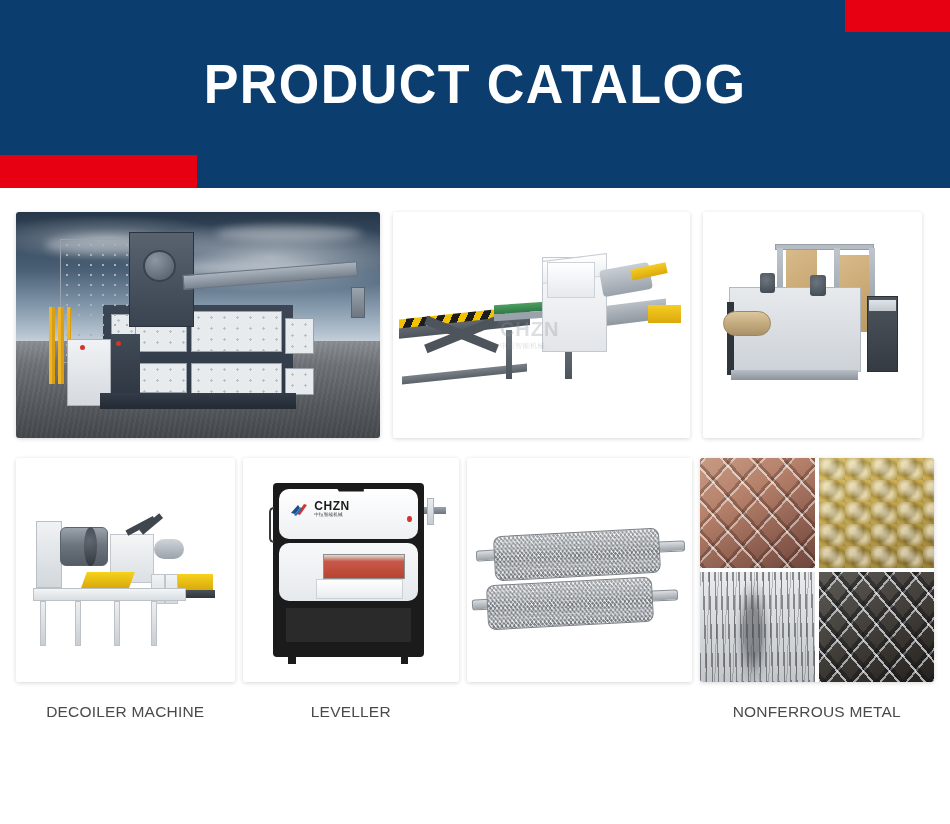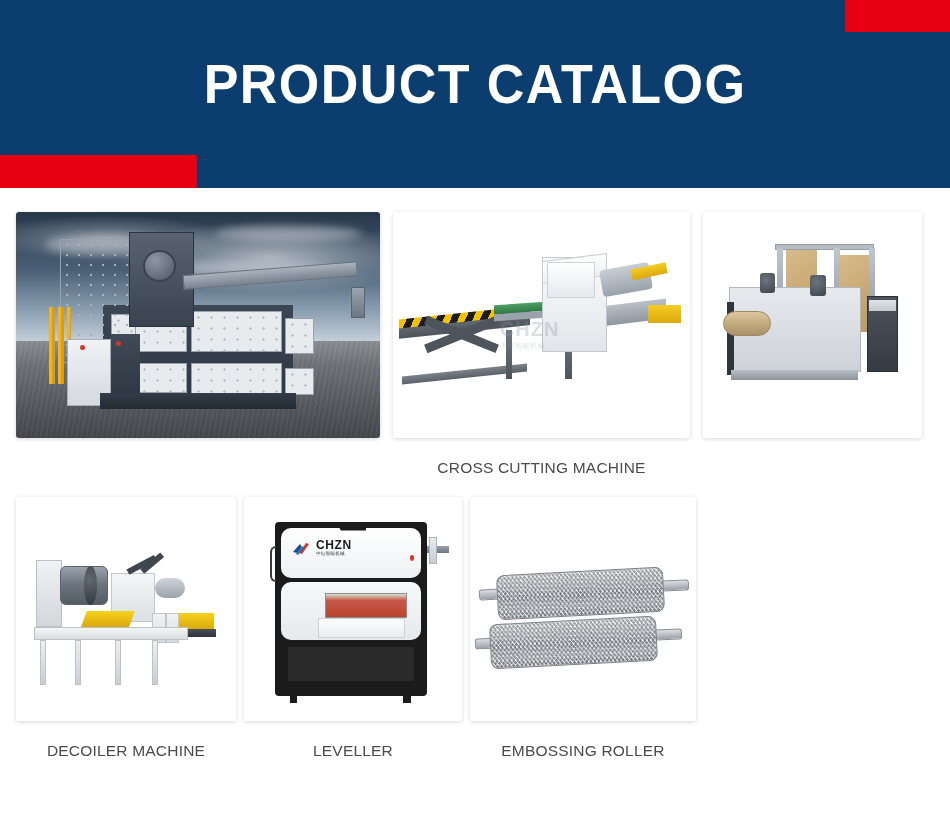--- a/index.html
+++ b/index.html
@@ -570,7 +570,6 @@
           </div>
         </div>
       </div>
-      <div class="caption">CROSS CUTTING MACHINE</div>
     </div>
 
     <div class="card-wrap c3">

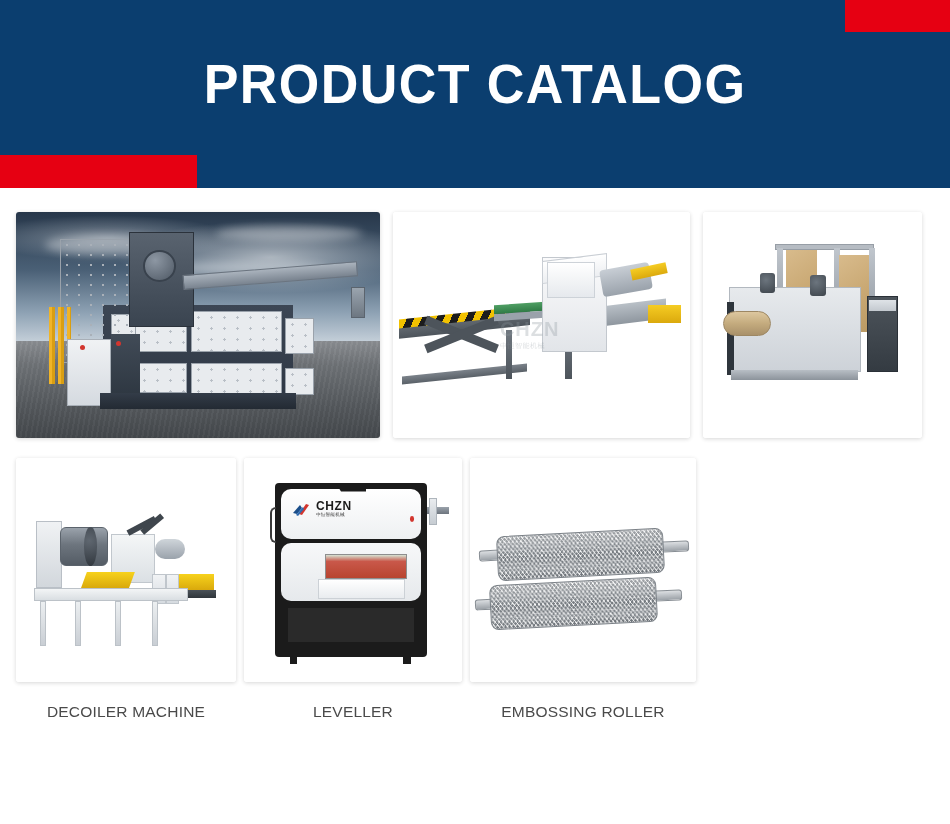--- a/index.html
+++ b/index.html
@@ -667,7 +667,6 @@
           <div class="rl-roller rl-r2"></div>
         </div>
       </div>
-      <div class="caption">EMBOSSING ROLLER</div>
     </div>
 
   </div>

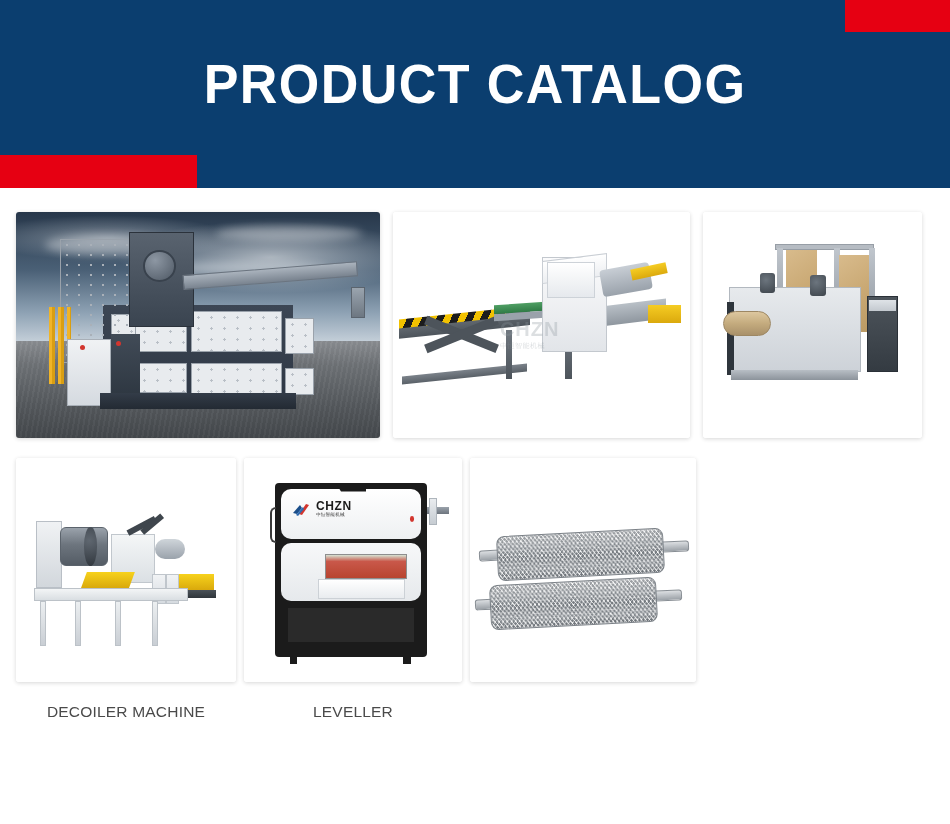--- a/index.html
+++ b/index.html
@@ -669,6 +669,17 @@
       </div>
     </div>
 
+    <div class="card-wrap c7">
+      <div class="thumb">
+        <div class="scene-metal">
+          <div class="tex tex-copper"></div>
+          <div class="tex tex-gold"></div>
+          <div class="tex tex-wood"></div>
+          <div class="tex tex-steel"></div>
+        </div>
+      </div>
+      <div class="caption">NONFERROUS METAL</div>
+    </div>
   </div>
 </div>
 

